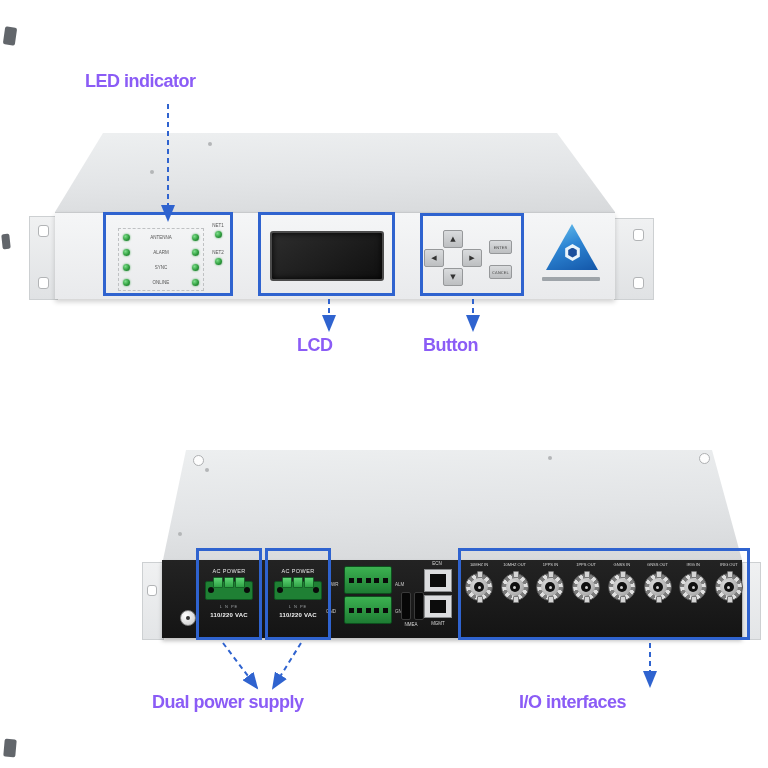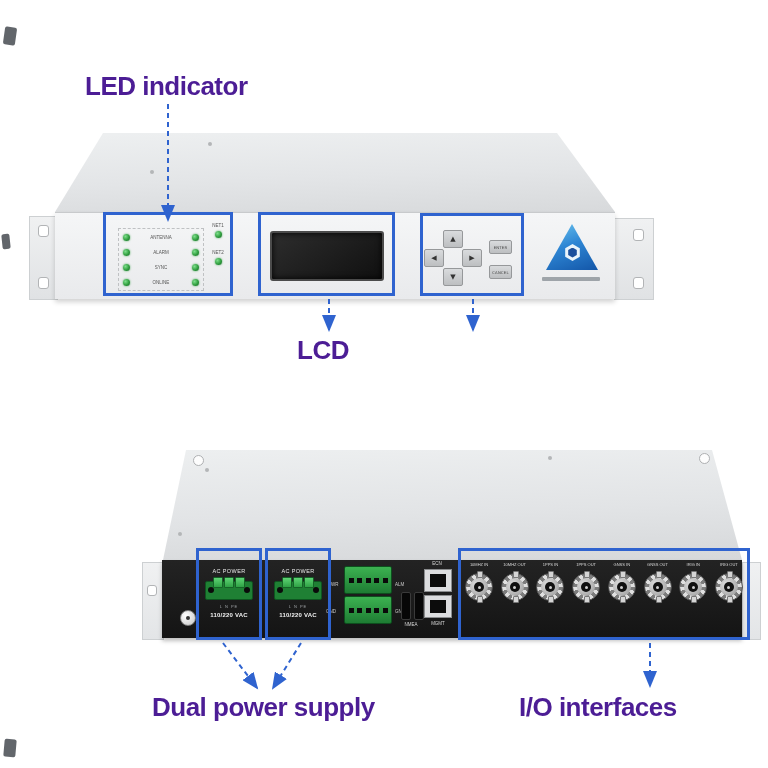--- a/index.html
+++ b/index.html
@@ -7,7 +7,7 @@
           font-family:"Liberation Sans",sans-serif;}
 
   
-  .ann{position:absolute;font-weight:bold;color:#4c1d95;font-size:26px;letter-spacing:-0.5px;white-space:nowrap;}
+  .ann{position:absolute;font-weight:bold;color:#8b5cf6;font-size:18px;letter-spacing:-0.5px;white-space:nowrap;}
 
   
   .bluebox{position:absolute;border:3px solid #2f63cf;box-sizing:border-box;background:transparent;z-index:6;}

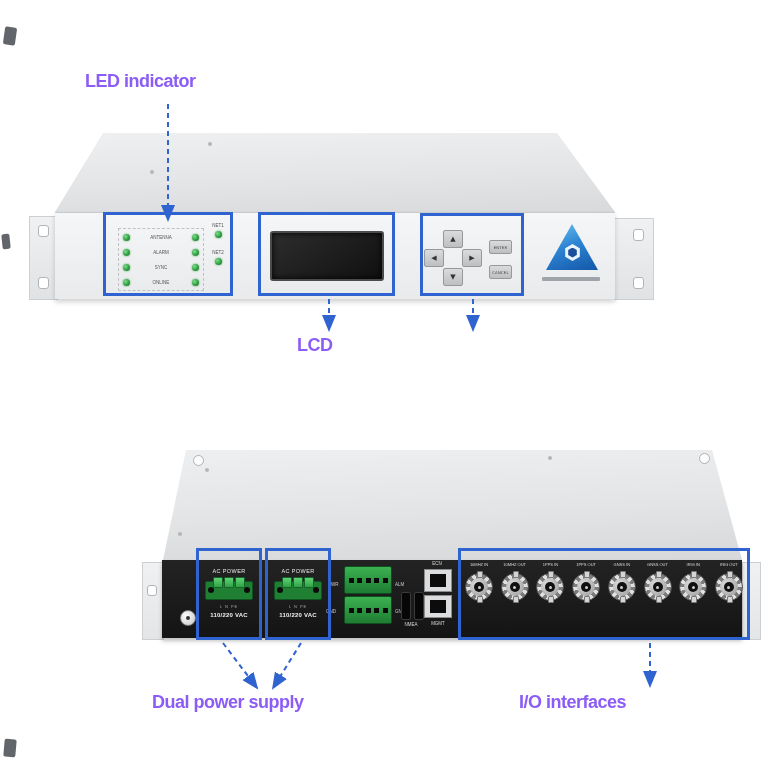--- a/index.html
+++ b/index.html
@@ -192,6 +192,7 @@
   <div class="logo-caption"></div>
 
   <div class="ann" style="left:297px;top:335px;">LCD</div>
+  <div class="ann" style="left:423px;top:335px;">Button</div>
 
   <div class="r-top"></div>
   <div class="tophole" style="left:193px;top:455px;"></div>

